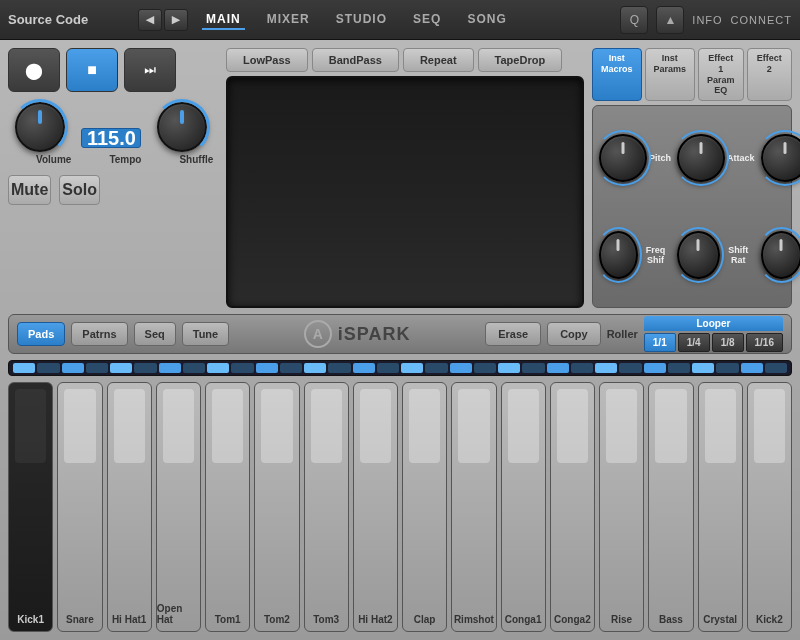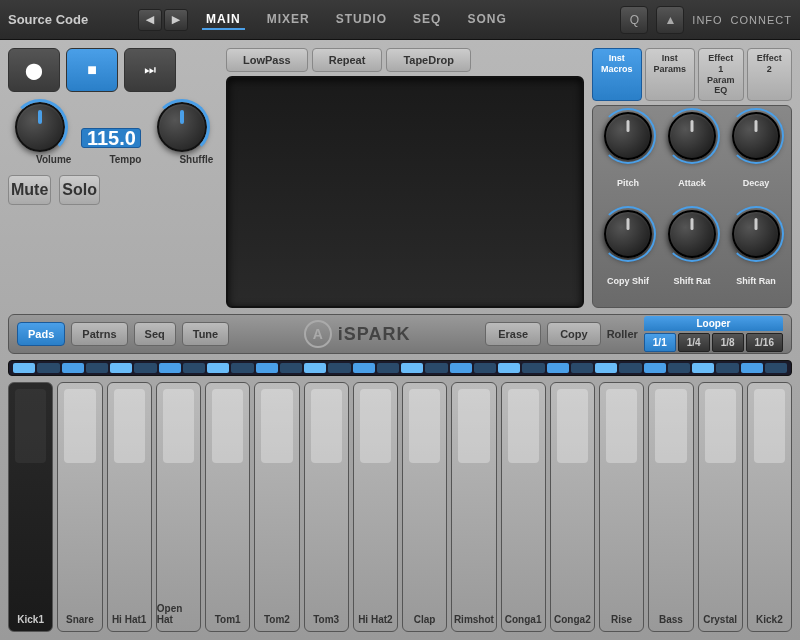--- a/index.html
+++ b/index.html
@@ -557,6 +557,7 @@
     <div class="center-pad">
       <div class="filter-buttons">
         <button class="filter-btn">LowPass</button>
+        <button class="filter-btn">BandPass</button>
         <button class="filter-btn">Repeat</button>
         <button class="filter-btn">TapeDrop</button>
       </div>

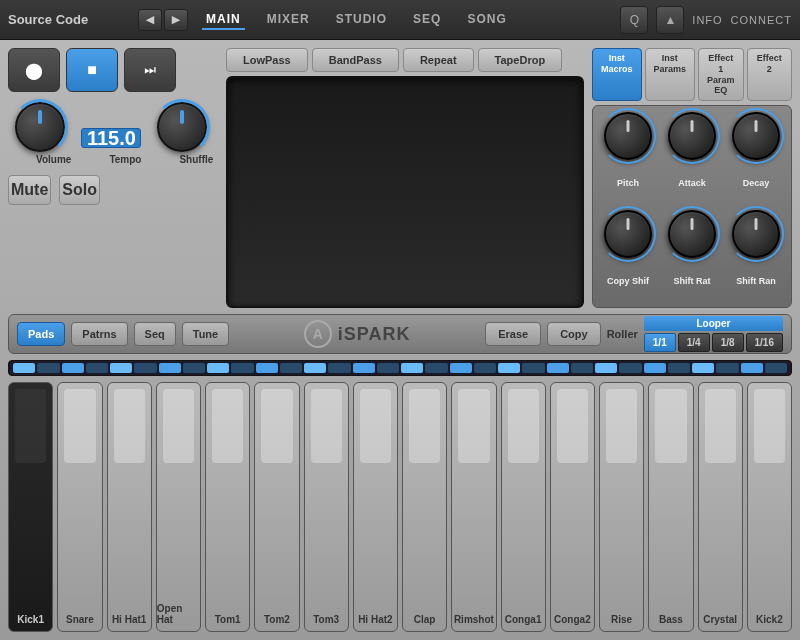--- a/index.html
+++ b/index.html
@@ -283,9 +283,9 @@
     }
     .panel-knob {
       display: flex;
-      flex-direction: column;
+      flex-direction: row;
       align-items: center;
-      gap: 18px;
+      gap: 2px;
     }
     .panel-knob-body {
       width: 48px; height: 48px;

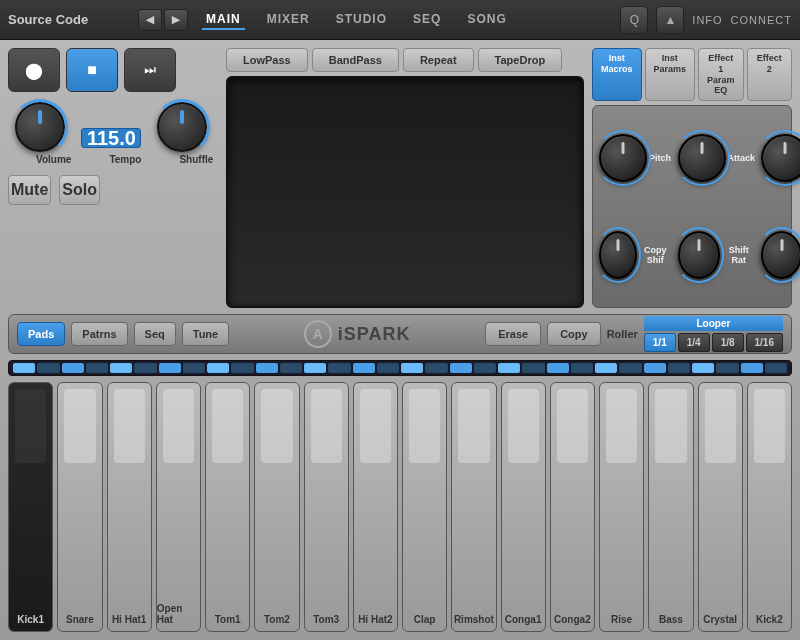--- a/index.html
+++ b/index.html
@@ -586,7 +586,7 @@
         </div>
         <div class="panel-knob">
           <div class="panel-knob-body"></div>
-          <span class="panel-knob-label">Copy Shif</span>
+          <span class="panel-knob-label">Freq Shif</span>
         </div>
         <div class="panel-knob">
           <div class="panel-knob-body"></div>

